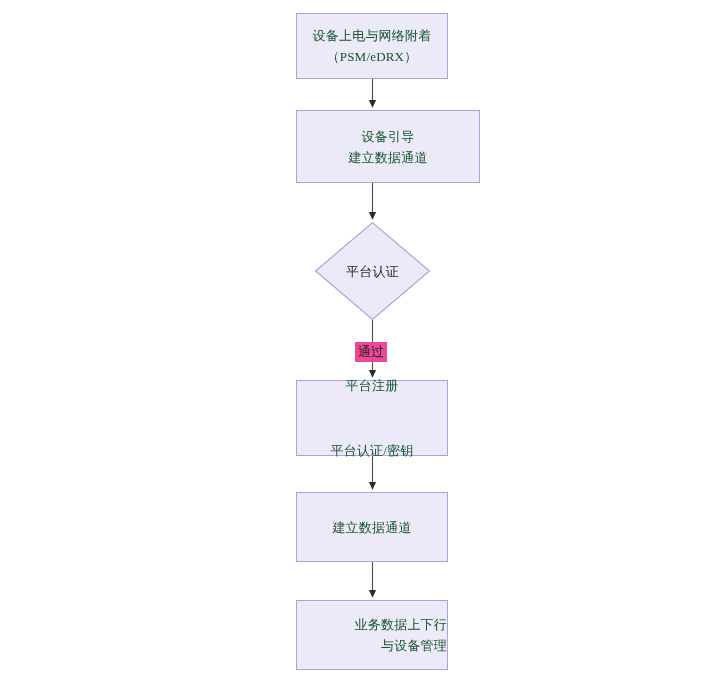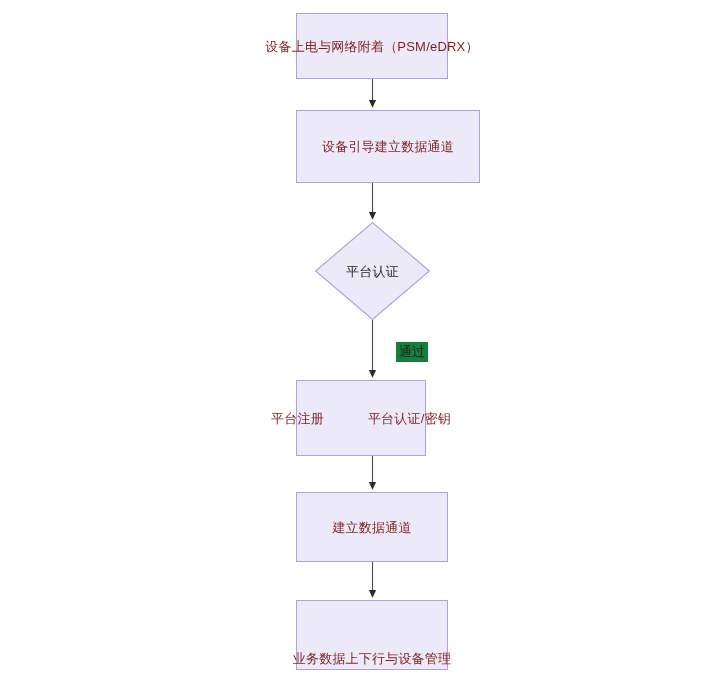--- a/index.html
+++ b/index.html
@@ -27,14 +27,16 @@
     background: #ECEAF9;
     border: 1px solid #B49EE0;
     display: flex;
+    flex-direction: column;
     align-items: center;
     justify-content: center;
-    color: #7f1d1d;
+    color: #14532d;
     font-size: 13px;
     line-height: 21px;
     letter-spacing: 0.2px;
     text-align: center;
     white-space: nowrap;
+    font-family: Liberation Serif, serif;
   }
   .node-line {
     display: block;

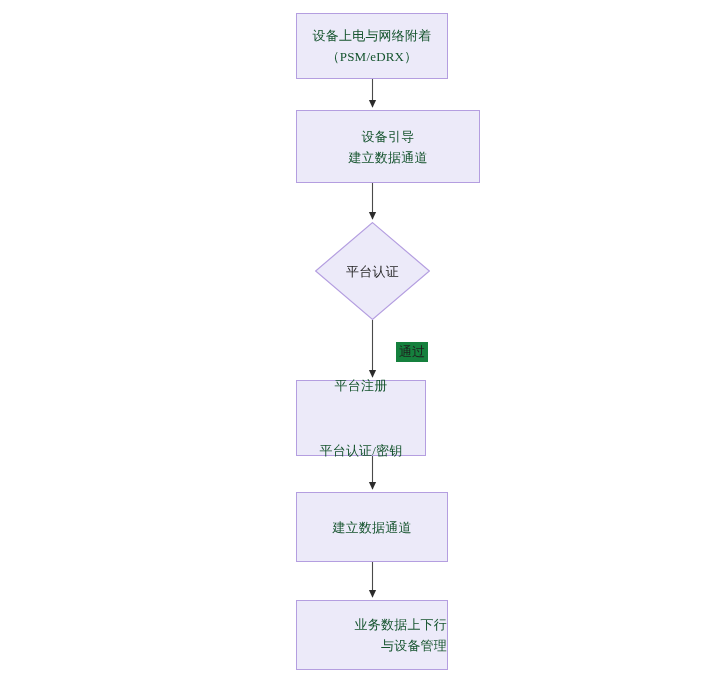--- a/index.html
+++ b/index.html
@@ -66,14 +66,13 @@
   }
   .edge-label {
     position: absolute;
-    background: #15803d;
+    background: #ec4899;
     color: #1f1f1f;
     font-size: 13px;
     line-height: 18px;
     padding: 1px 3px;
     white-space: nowrap;
     z-index: 3;
-    margin-left: 41px;
   }
 </style>
 </head>

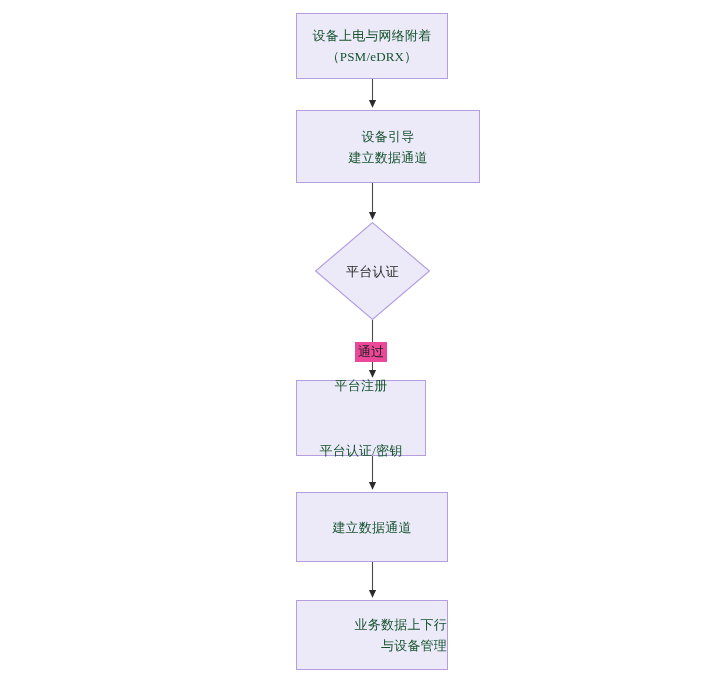--- a/index.html
+++ b/index.html
@@ -112,7 +112,7 @@
 
 <div class="edge-label" style="left:355px; top:342px;">通过</div>
 
-<div class="node" style="left:296px; top:380px; width:130px; height:76px;gap:44px;">
+<div class="node" style="left:296px; top:380px; width:152px; height:76px;gap:44px;">
   <span class="node-line">平台注册</span>
   <span class="node-line">平台认证/密钥</span>
 </div>

